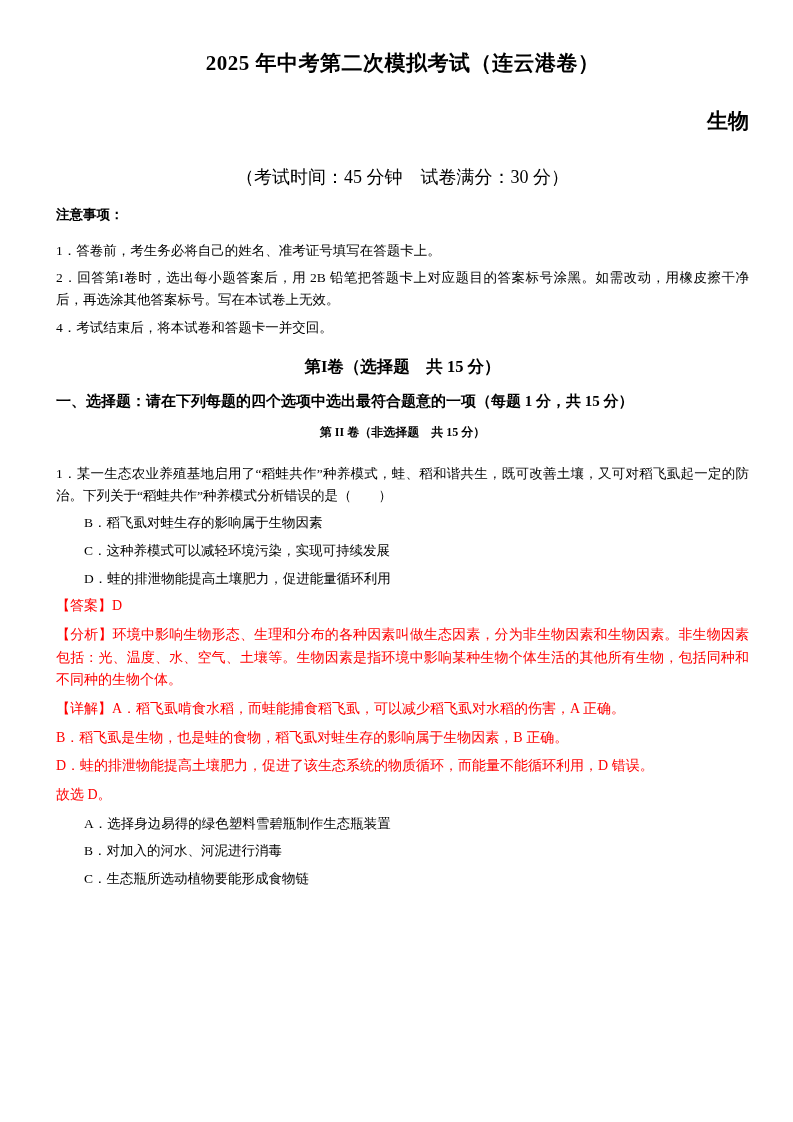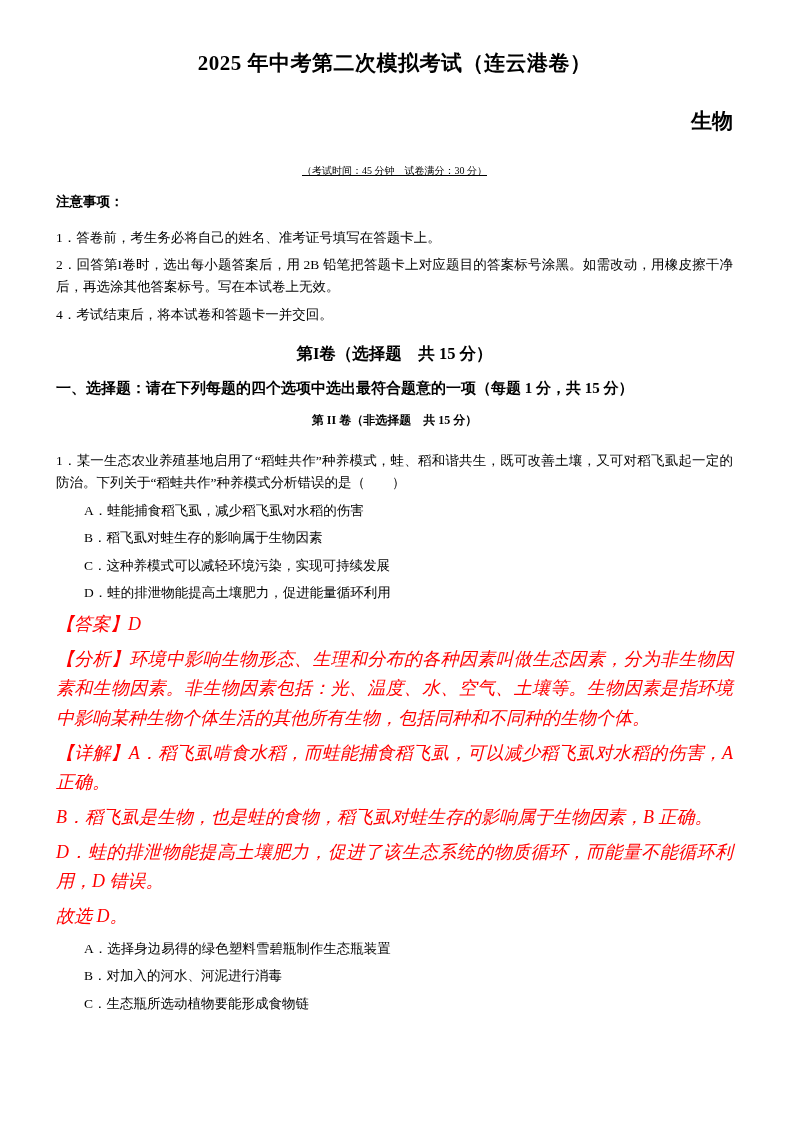--- a/index.html
+++ b/index.html
@@ -18,7 +18,7 @@
     width: 793px;
     height: 1122px;
     box-sizing: border-box;
-    padding: 38px 60px 20px 56px;
+    padding: 38px 44px 20px 56px;
     position: relative;
   }
   .doc-title {

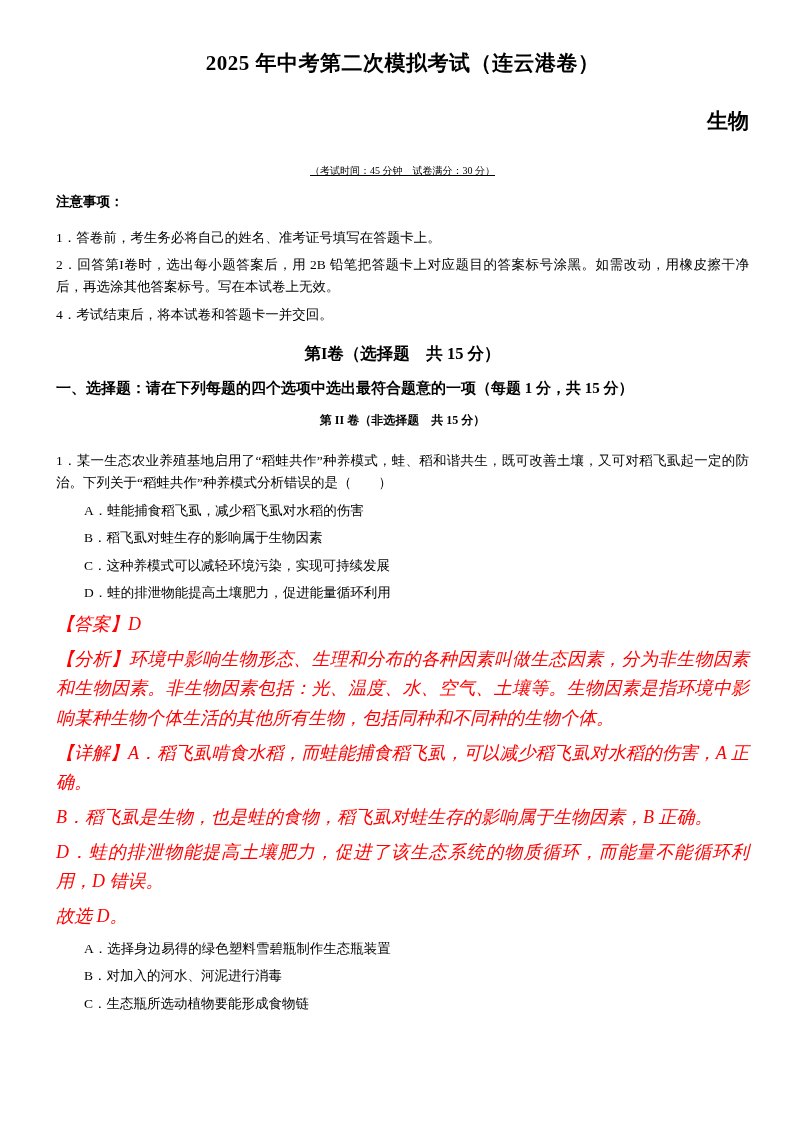--- a/index.html
+++ b/index.html
@@ -38,10 +38,9 @@
   }
   .exam-meta {
     text-align: center;
-    font-size: 10px;
+    font-size: 18px;
     margin: 26px 0 0 0;
     line-height: 1.6;
-    text-decoration: underline;
   }
   .notice-head {
     font-size: 13.5px;

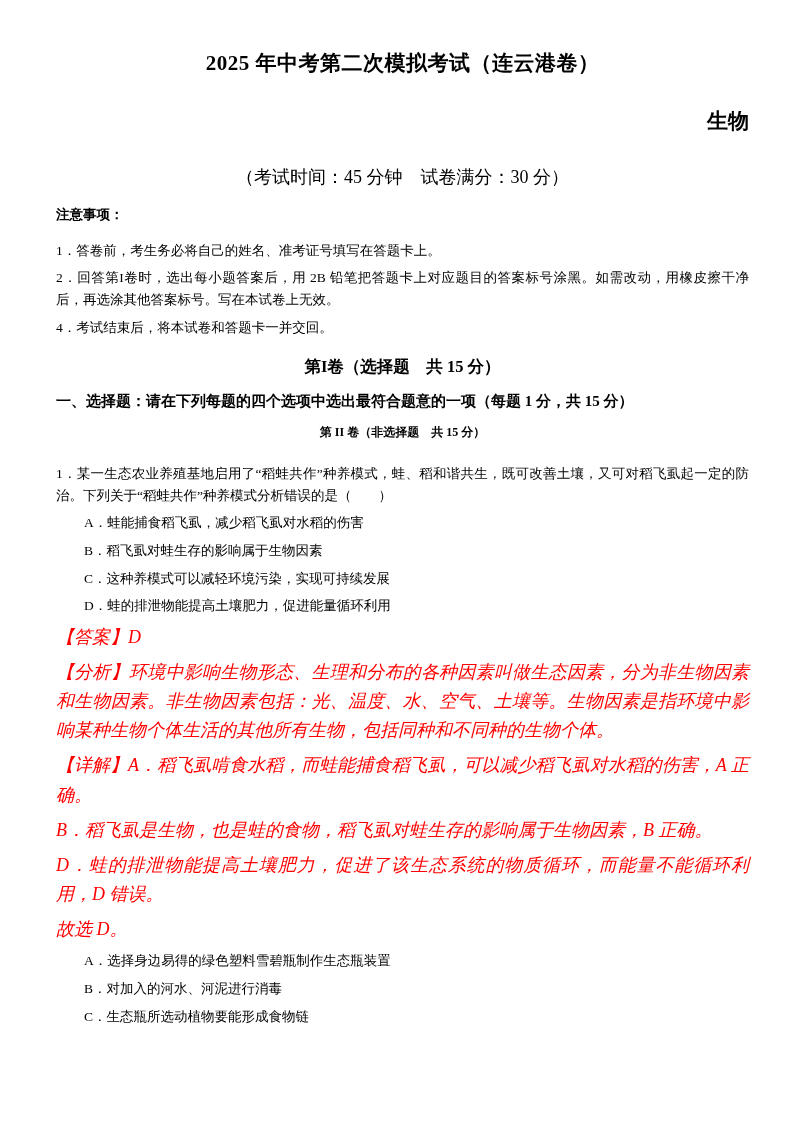--- a/index.html
+++ b/index.html
@@ -122,7 +122,6 @@
   <div class="section-head-2">第 II 卷（非选择题　共 15 分）</div>
 
   <div class="question">1．某一生态农业养殖基地启用了“稻蛙共作”种养模式，蛙、稻和谐共生，既可改善土壤，又可对稻飞虱起一定的防治。下列关于“稻蛙共作”种养模式分析错误的是（　　）</div>
-  <div class="option">A．蛙能捕食稻飞虱，减少稻飞虱对水稻的伤害</div>
   <div class="option">B．稻飞虱对蛙生存的影响属于生物因素</div>
   <div class="option">C．这种养模式可以减轻环境污染，实现可持续发展</div>
   <div class="option">D．蛙的排泄物能提高土壤肥力，促进能量循环利用</div>

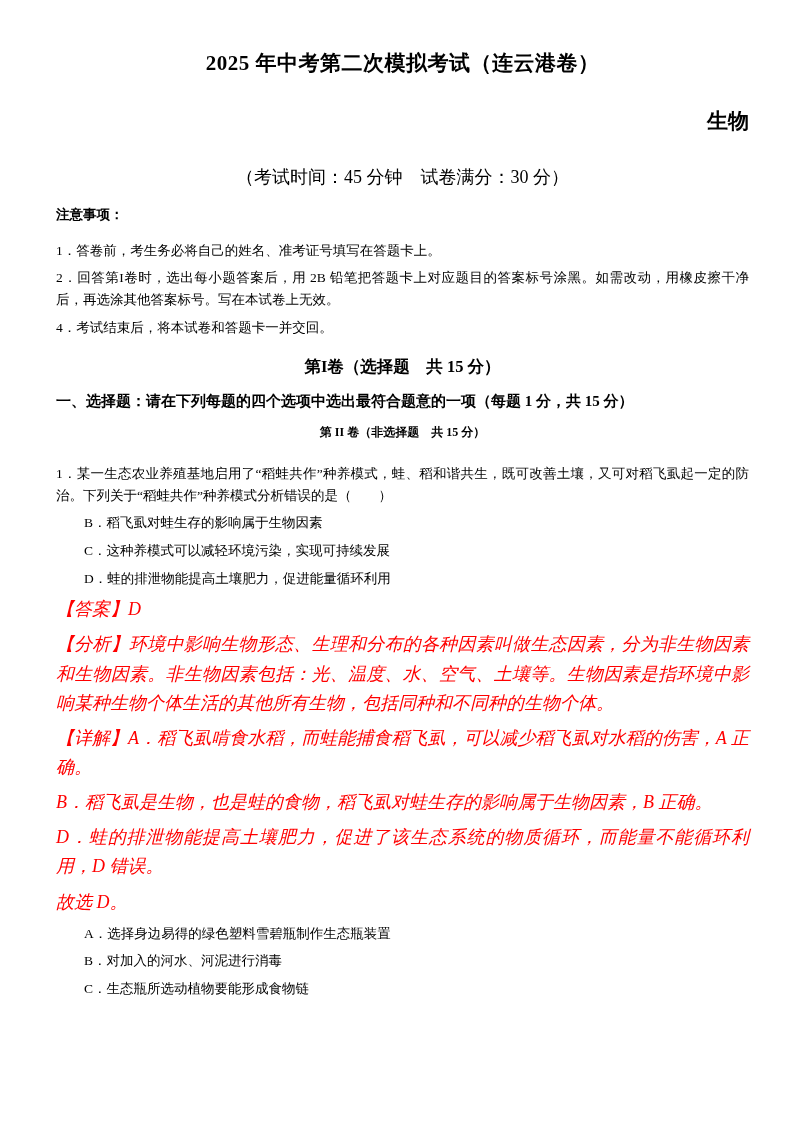--- a/index.html
+++ b/index.html
@@ -88,11 +88,10 @@
   }
   .ans-block {
     color: #ff0000;
-    font-size: 18px;
+    font-size: 14px;
     margin: 6px 0 0 0;
     line-height: 1.62;
     text-align: justify;
-    font-style: italic;
   }
   .ans-indent {
     text-indent: 0;

